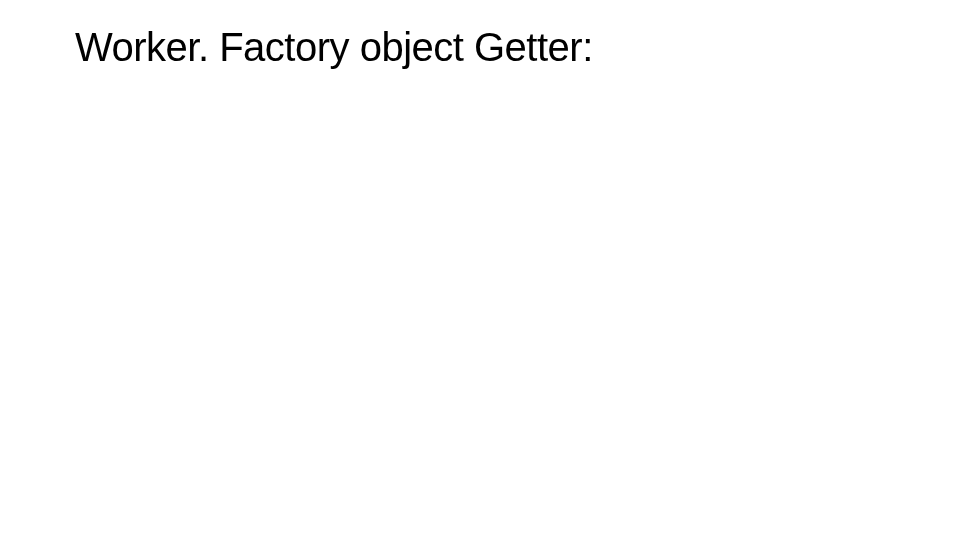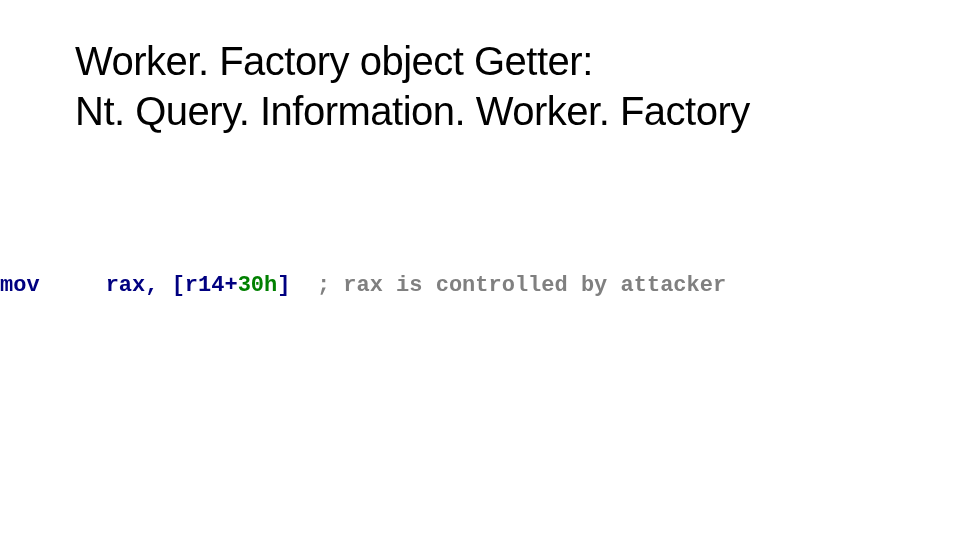--- a/index.html
+++ b/index.html
@@ -19,7 +19,6 @@
       position: absolute;
       top: 22px;
       left: 75px;
-      margin-top: 14px;
     }
     .title-line {
       font-size: 40px;

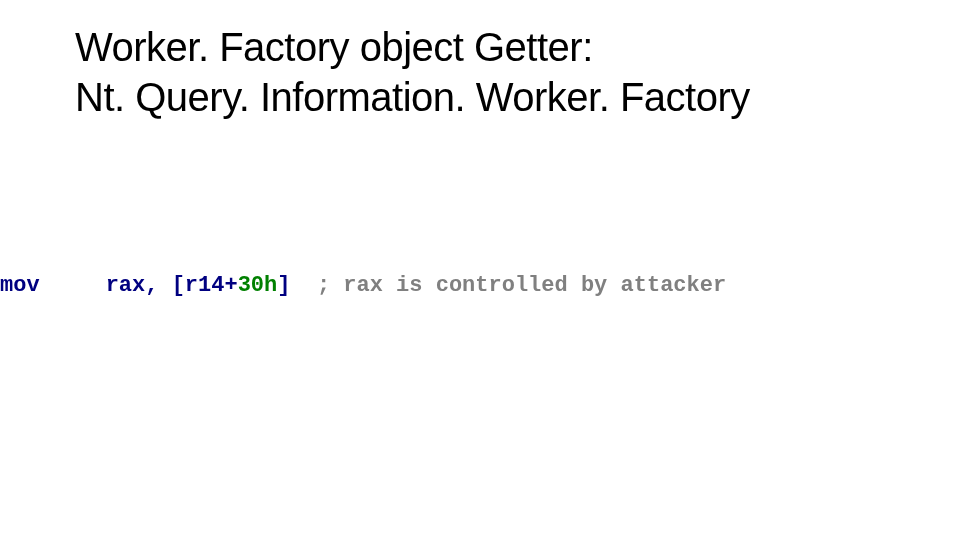--- a/index.html
+++ b/index.html
@@ -61,7 +61,6 @@
 
 <div class="title-block">
   <div class="title-line">Worker. Factory object Getter:</div>
-  <div class="title-line">Nt. Query. Information. Worker. Factory</div>
 </div>
 
 <div class="disasm">

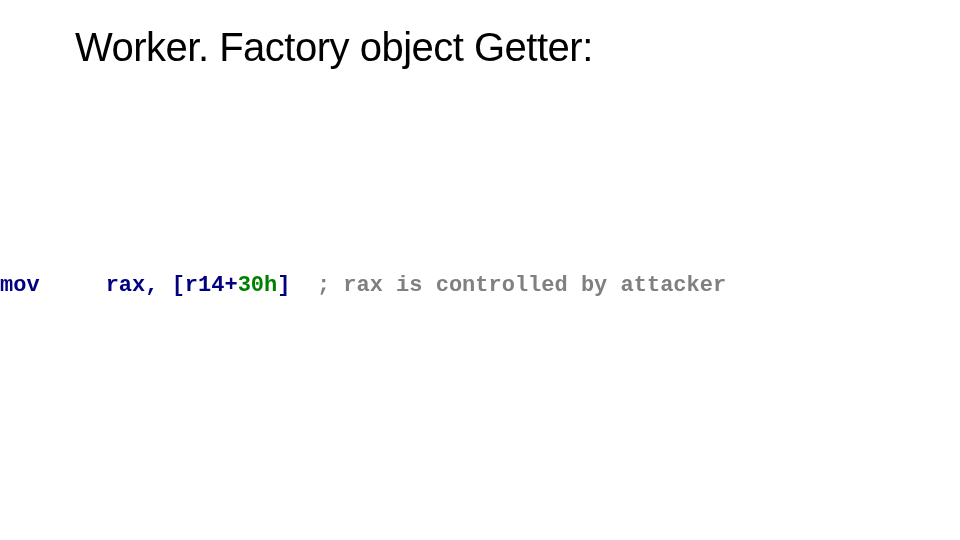--- a/index.html
+++ b/index.html
@@ -64,7 +64,6 @@
 </div>
 
 <div class="disasm">
-  <div><span class="mnemonic">mov</span><span class="punct">     </span><span class="reg">rax, [r14+</span><span class="imm">30h</span><span class="reg">]</span><span>  </span><span class="comment">; rax is controlled by attacker</span></div>
 </div>
 
 </body></html>

